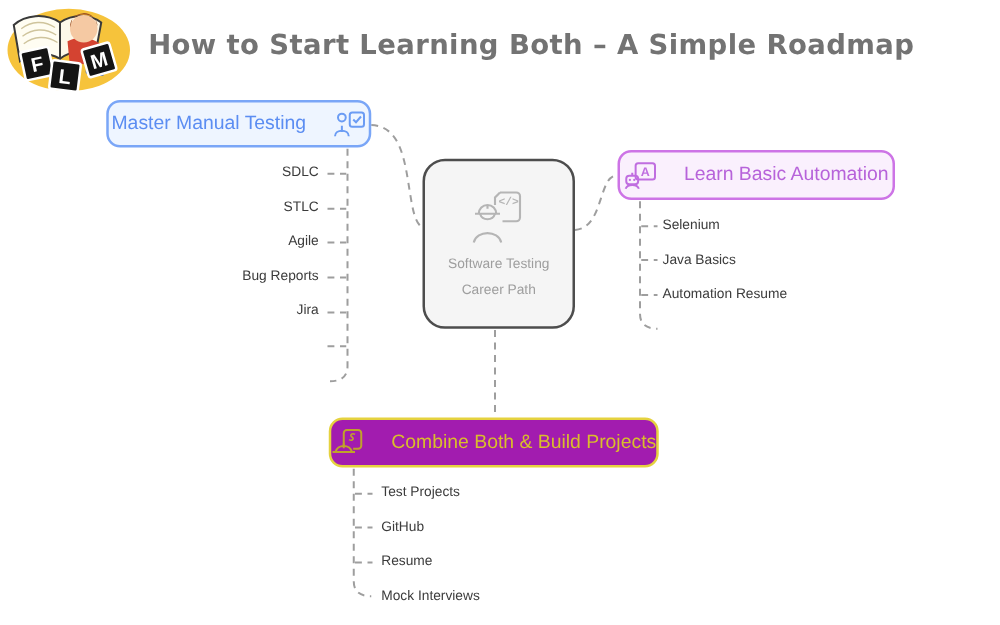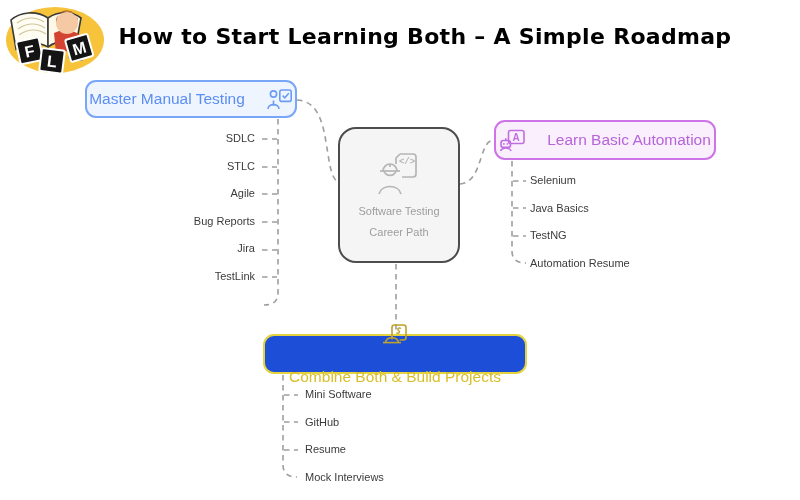--- a/index.html
+++ b/index.html
@@ -10,7 +10,7 @@
   
   .title{position:absolute;top:24px;left:50px;right:0;text-align:center;
          font-family:"DejaVu Sans",sans-serif;font-weight:bold;
-         font-size:22px;letter-spacing:.3px;color:#000000;}
+         font-size:22px;letter-spacing:.3px;color:#737373;}
 
   
   .connectors{position:absolute;inset:0;width:800px;height:500px;}

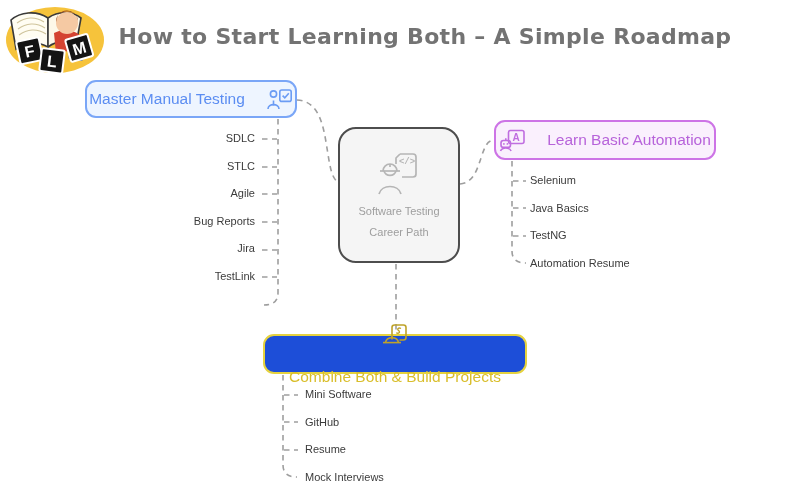--- a/index.html
+++ b/index.html
@@ -178,7 +178,6 @@
 
   <li>Selenium</li>
       <li>Java Basics</li>
-      <li>TestNG</li>
       <li>Automation Resume</li>
     </ul>
 

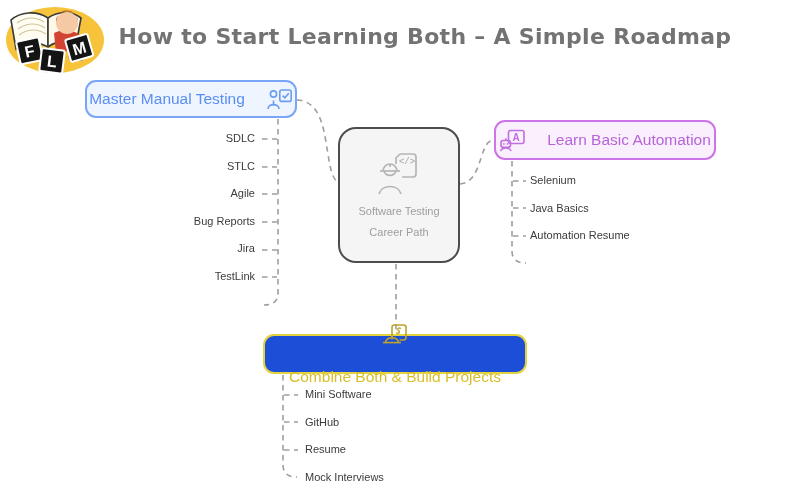--- a/index.html
+++ b/index.html
@@ -171,7 +171,6 @@
       <li>Agile</li>
       <li>Bug Reports</li>
       <li>Jira</li>
-      <li>TestLink</li>
     </ul>
 
   <ul class="items items-automation">

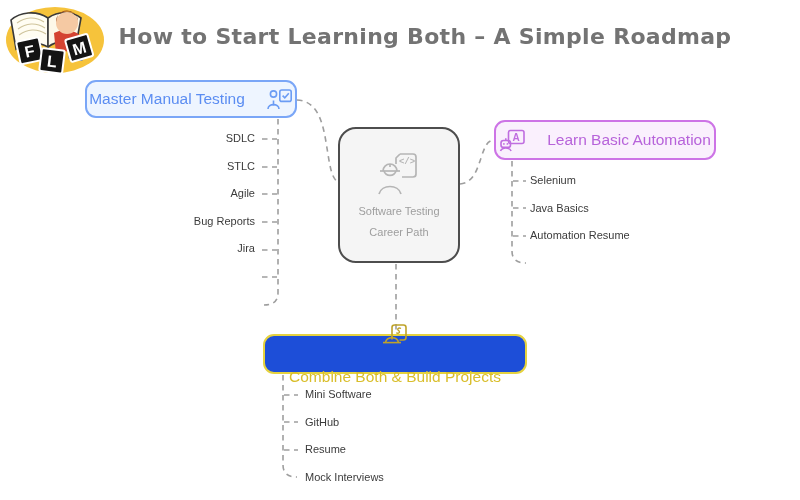--- a/index.html
+++ b/index.html
@@ -25,7 +25,7 @@
   .node-automation{left:494px;top:120px;width:222px;height:40px;
         border-color:#cd74e6;background:#faf0fd;color:#b763da;}
   .node-combine{left:263px;top:334px;width:264px;height:40px;
-        border-color:#e5d23f;background:#1d4ed8;color:#d9be2b;flex-direction:column;}
+        border-color:#e5d23f;background:#a21caf;color:#d9be2b;}
   .node-center{left:338px;top:127px;width:122px;height:136px;border-radius:18px;
         border-color:#4d4d4d;background:#f5f5f5;color:#9e9e9e;
         flex-direction:column;gap:4px;white-space:normal;}

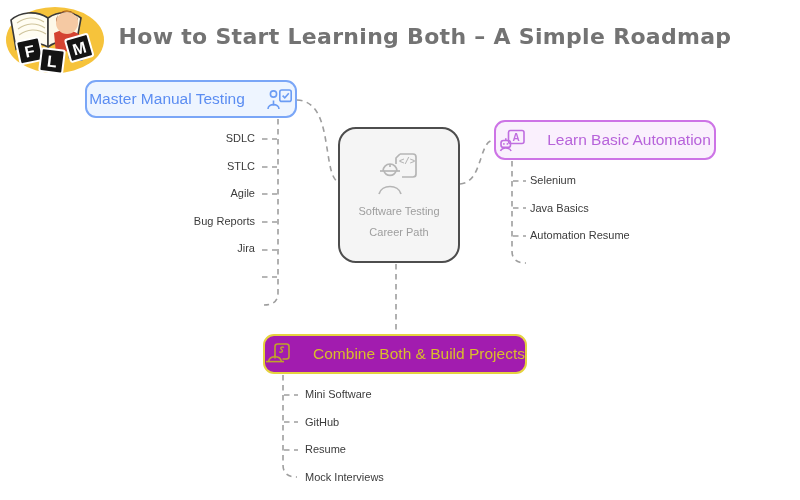--- a/index.html
+++ b/index.html
@@ -182,7 +182,7 @@
 
   <ul class="items items-combine">
 
-  <li>Mini Software</li>
+  <li>Test Projects</li>
       <li>GitHub</li>
       <li>Resume</li>
       <li>Mock Interviews</li>

